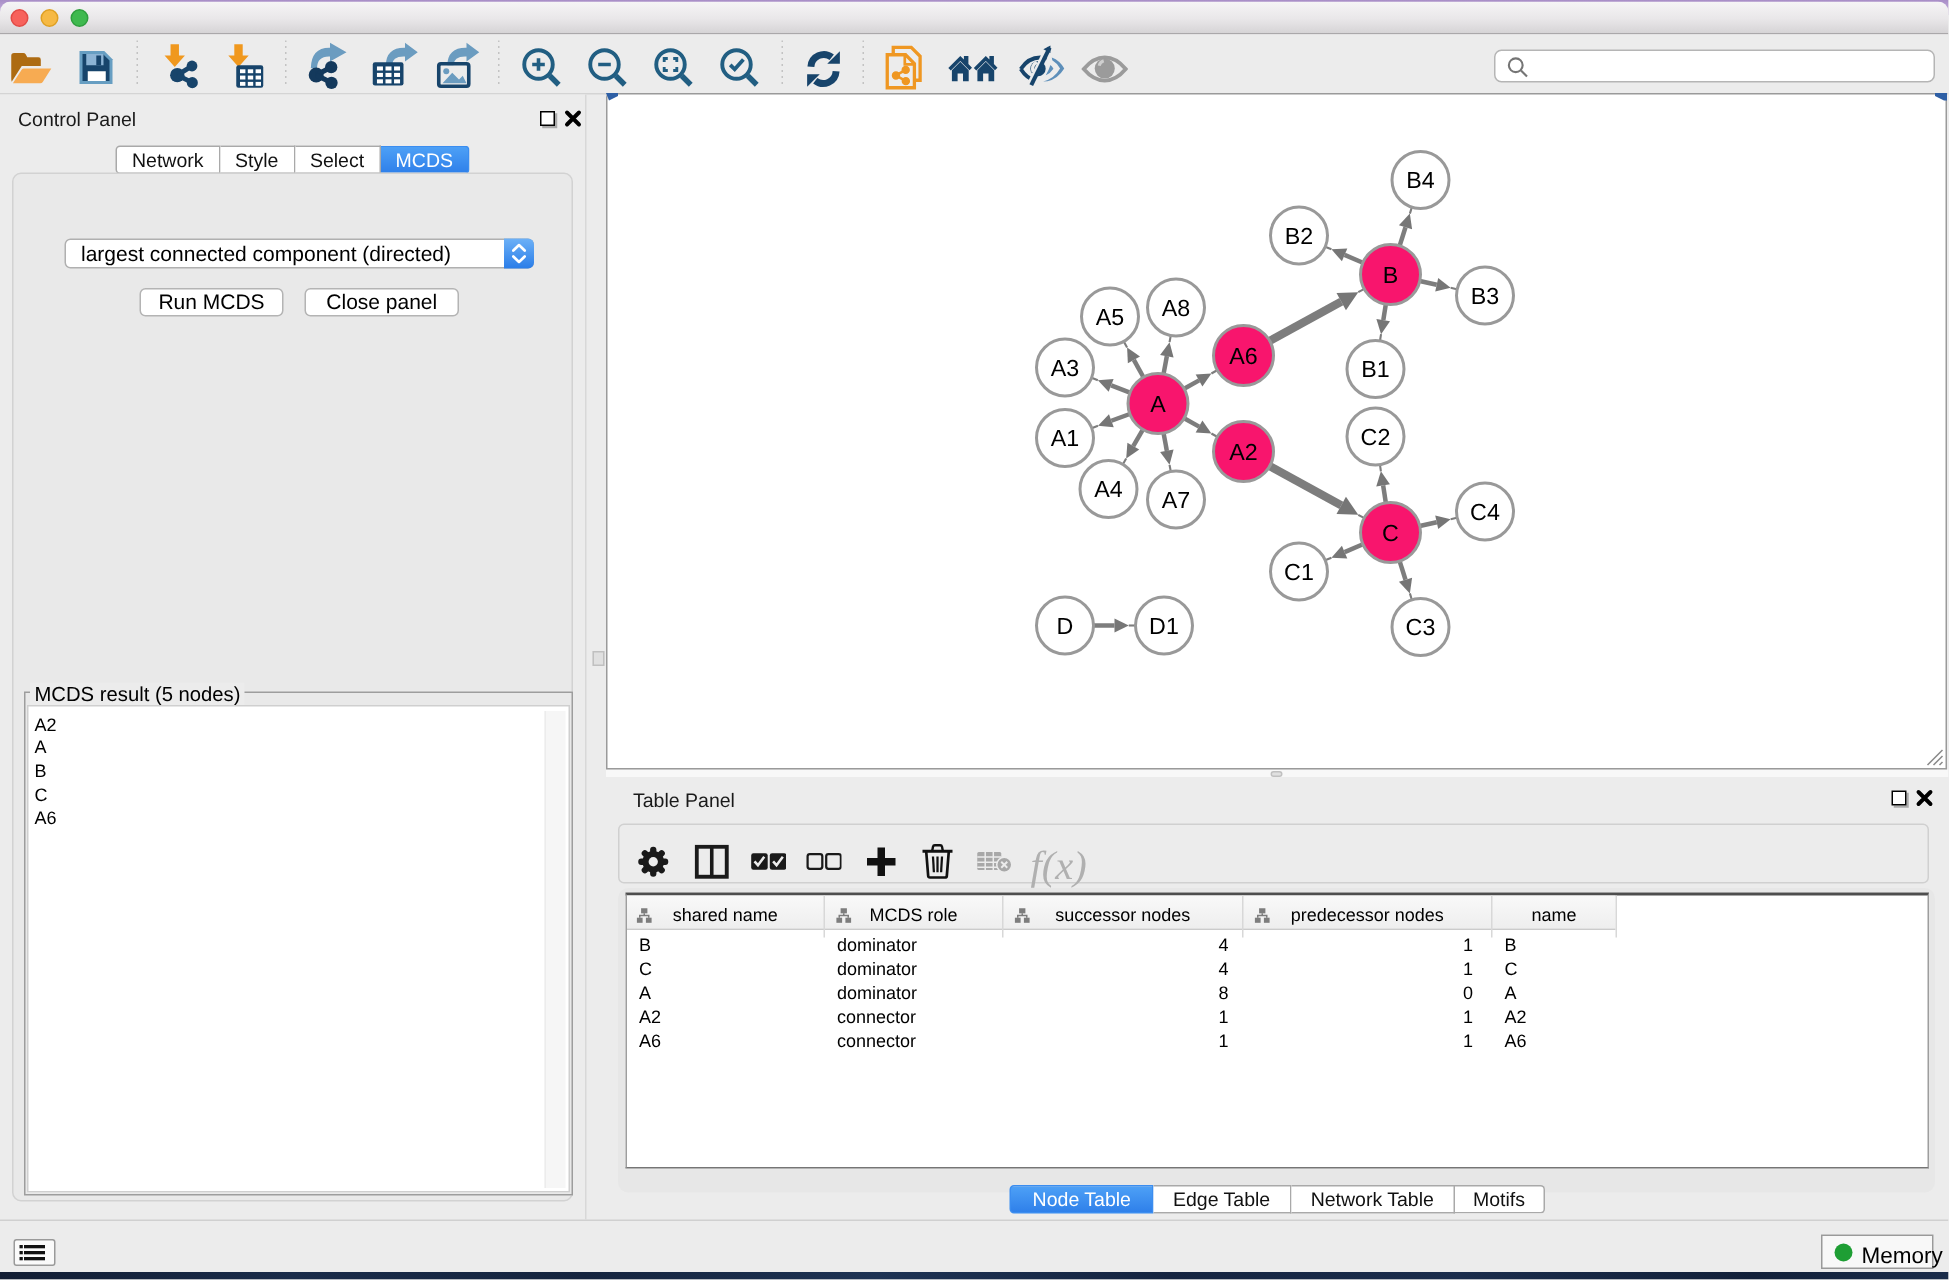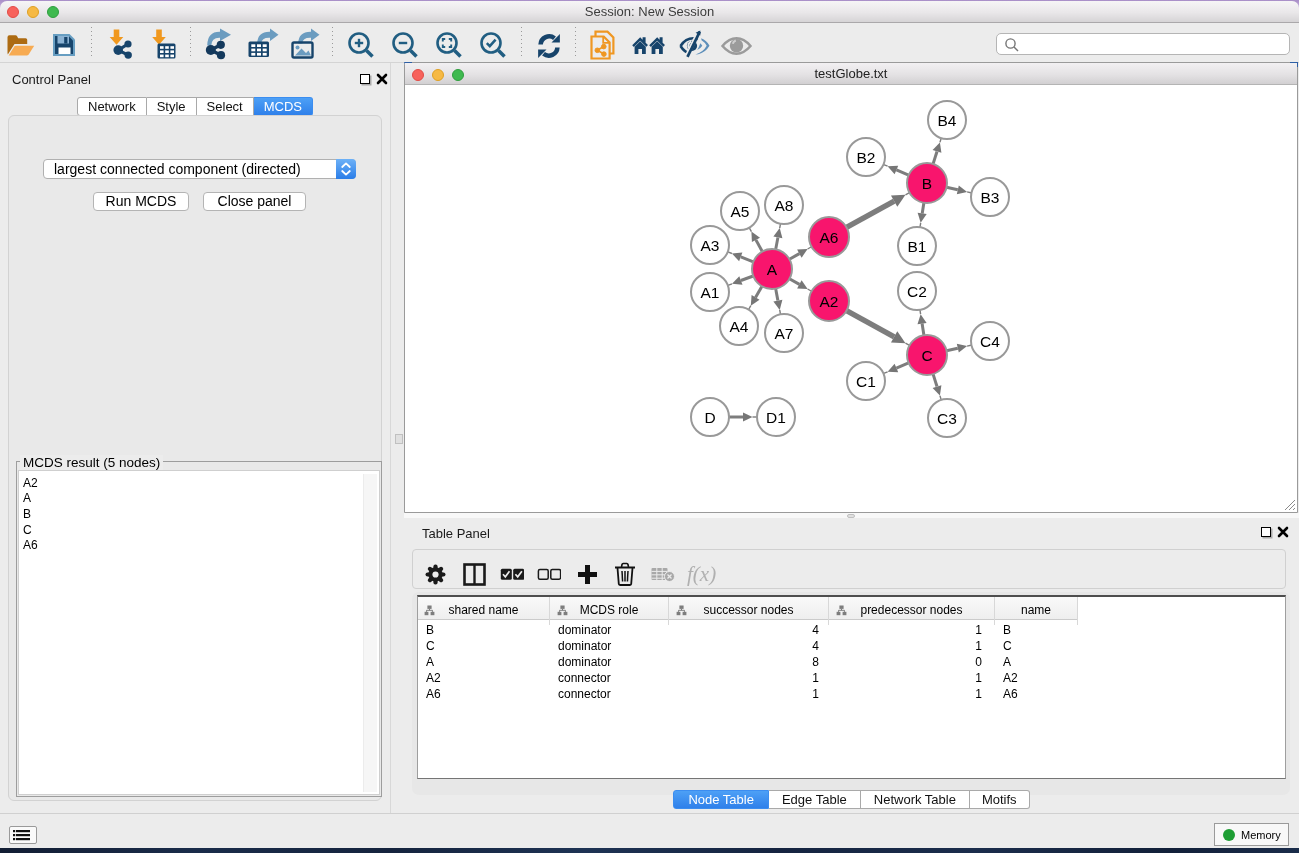--- a/index.html
+++ b/index.html
@@ -78,7 +78,6 @@
   <div class="abs tl t-red"></div>
     <div class="abs tl t-yel"></div>
     <div class="abs tl t-grn"></div>
-  <div class="abs title">Session: New Session</div>
 </div>
 
 <div class="abs" id="toolbar">

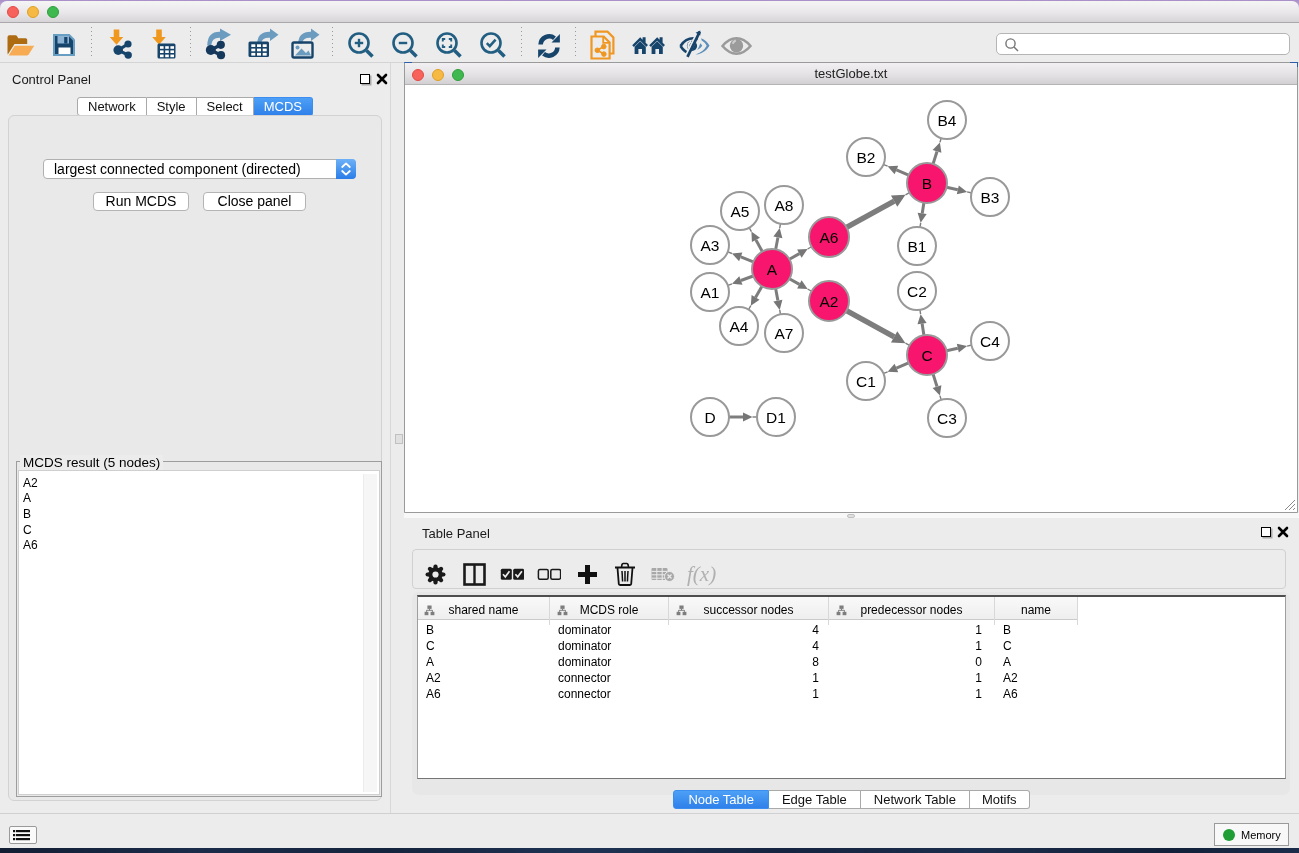--- a/index.html
+++ b/index.html
@@ -275,12 +275,6 @@
   <svg class="abs" style="right:-1px;top:-1px" width="8" height="8" viewBox="0 0 8 8">
       <path d="M0 0 L8 0 L8 5 L6 5 L0 2 Z" fill="#2e5fa5"></path>
     </svg>
-  <div class="abs" id="nettitle">
-    <div class="abs tl t-red"></div>
-      <div class="abs tl t-yel"></div>
-      <div class="abs tl t-grn"></div>
-    <div class="abs title">testGlobe.txt</div>
-  </div>
   <svg class="abs" style="left:0px;top:22px" width="892" height="427" viewBox="0 0 892 427" font-family="Liberation Sans, sans-serif">
   <line x1="348.2" y1="191.0" x2="335.9" y2="195.5" stroke="#7d7d7d" stroke-width="3"></line>
 <line x1="327.0" y1="198.8" x2="322.3" y2="200.6" stroke="#7d7d7d" stroke-width="1.4"></line>

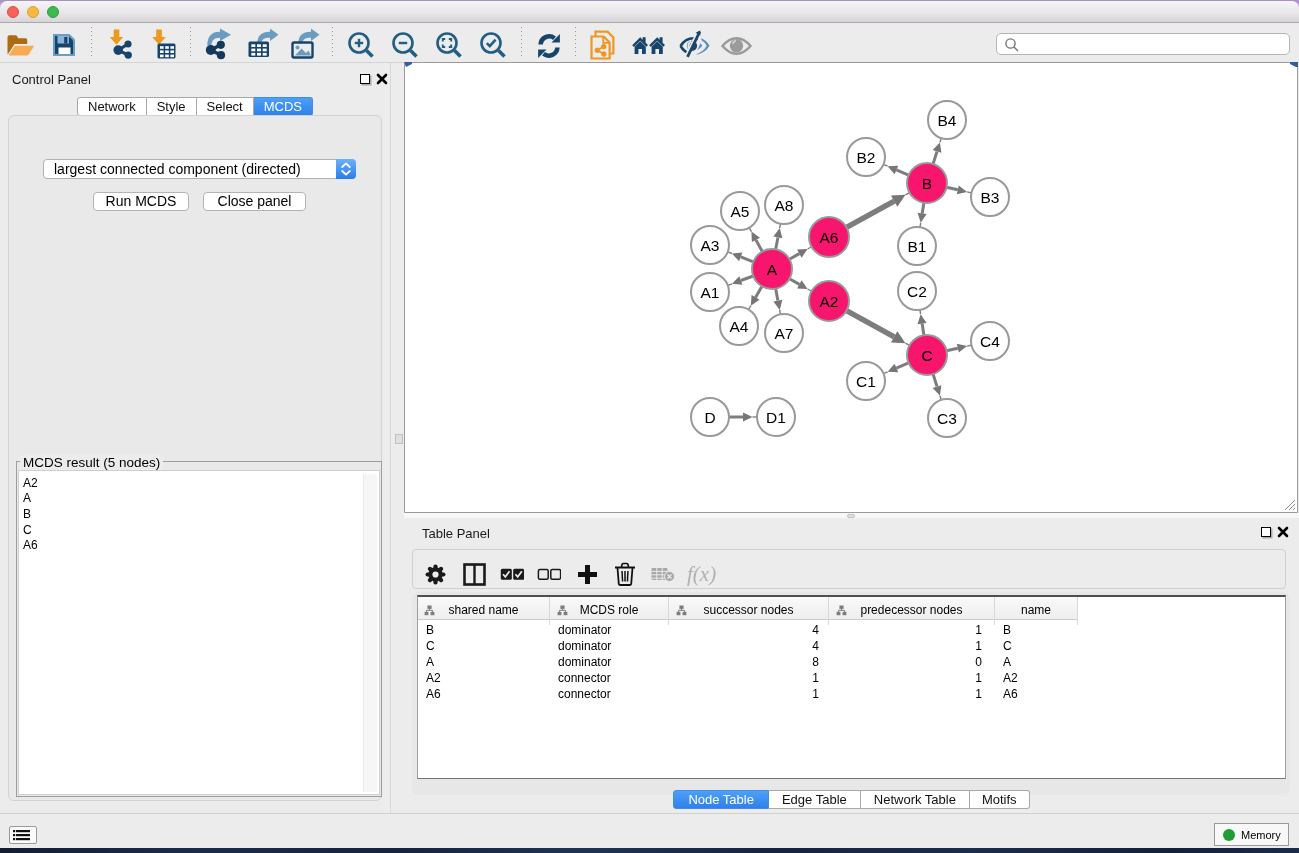--- a/index.html
+++ b/index.html
@@ -440,7 +440,7 @@
   <circle cx="18.5" cy="9.5" r="5" fill="#a8a8a8" stroke="#ececec" stroke-width="1"></circle>
   <path d="M16.5 7.5 L20.5 11.5 M20.5 7.5 L16.5 11.5" stroke="#ececec" stroke-width="1.3"></path>
 </svg>
-<div class="abs" style="left:274px;top:12px;font-family:'Liberation Serif',serif;font-style:italic;font-size:21px;color:#b0b0b0;">f(x)</div>
+<div class="abs" style="left:274px;top:12px;font-family:'Liberation Serif',serif;font-style:italic;font-size:27px;color:#b0b0b0;">f(x)</div>
 
   </div>
   <div class="abs" id="tcontainer"></div>

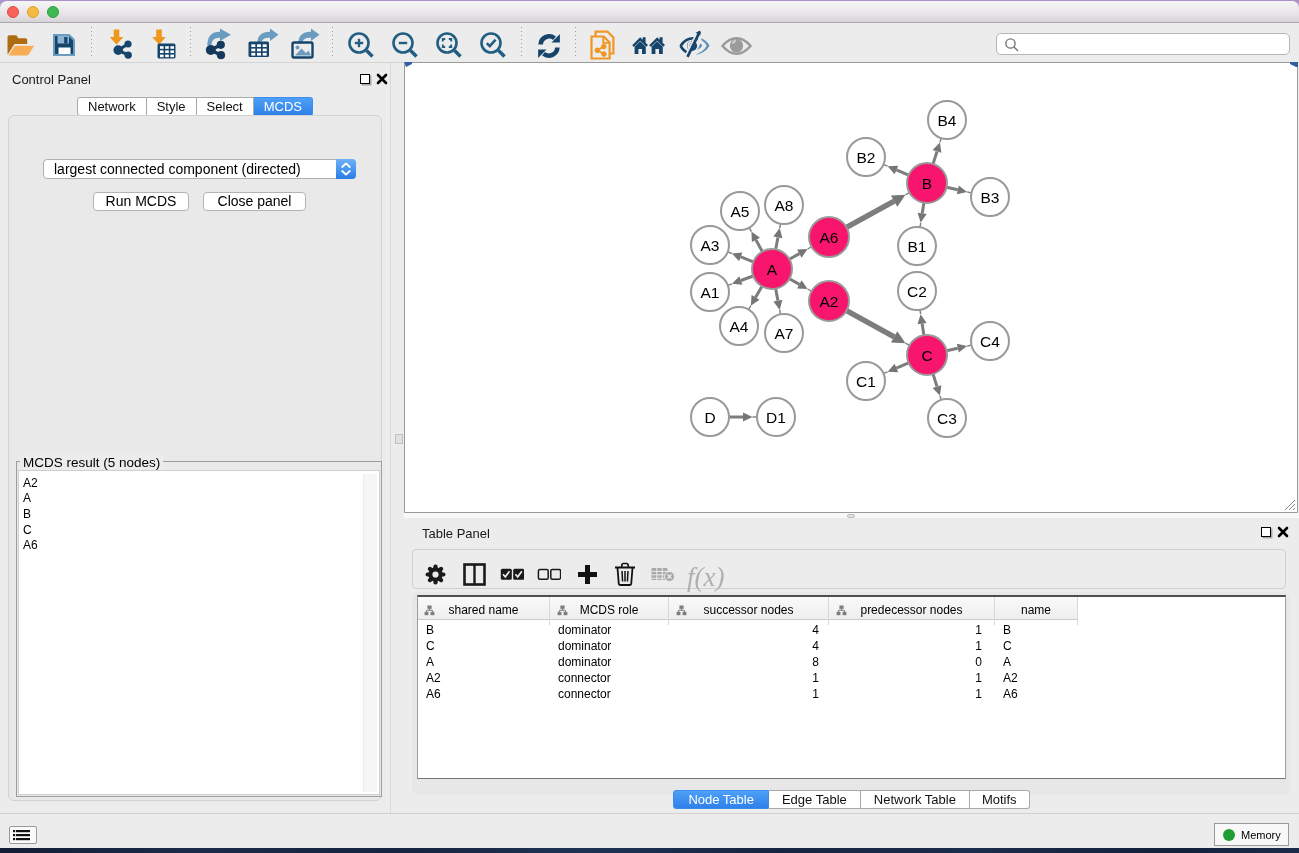--- a/index.html
+++ b/index.html
@@ -67,7 +67,7 @@
 
 #statusbar { left:0; top:813px; width:1299px; height:35px; background:#ececec; border-top:1px solid #d0d0d0;}
 #listbtn { left:9px; top:12px; width:28px; height:18px; background:#fafafa; border:1px solid #9a9a9a; border-radius:2px;}
-#membtn { left:1214px; top:9px; width:75px; height:23px; background:#f8f8f8; border:1px solid #9a9a9a; font-size:11px; }
+#membtn { left:1214px; top:9px; width:75px; height:23px; background:#f8f8f8; border:1px solid #9a9a9a; font-size:15px; }
 #deskstrip { left:0; top:848px; width:1299px; height:5px; background:linear-gradient(90deg,#121d33 0%,#1a2c4a 15%,#15243e 30%,#1e3354 45%,#152440 60%,#1b2d4c 75%,#122039 90%,#1a2c4a 100%); }
 .grip { background:#e0e0e0; border:1px solid #c0c0c0; }
 </style>

